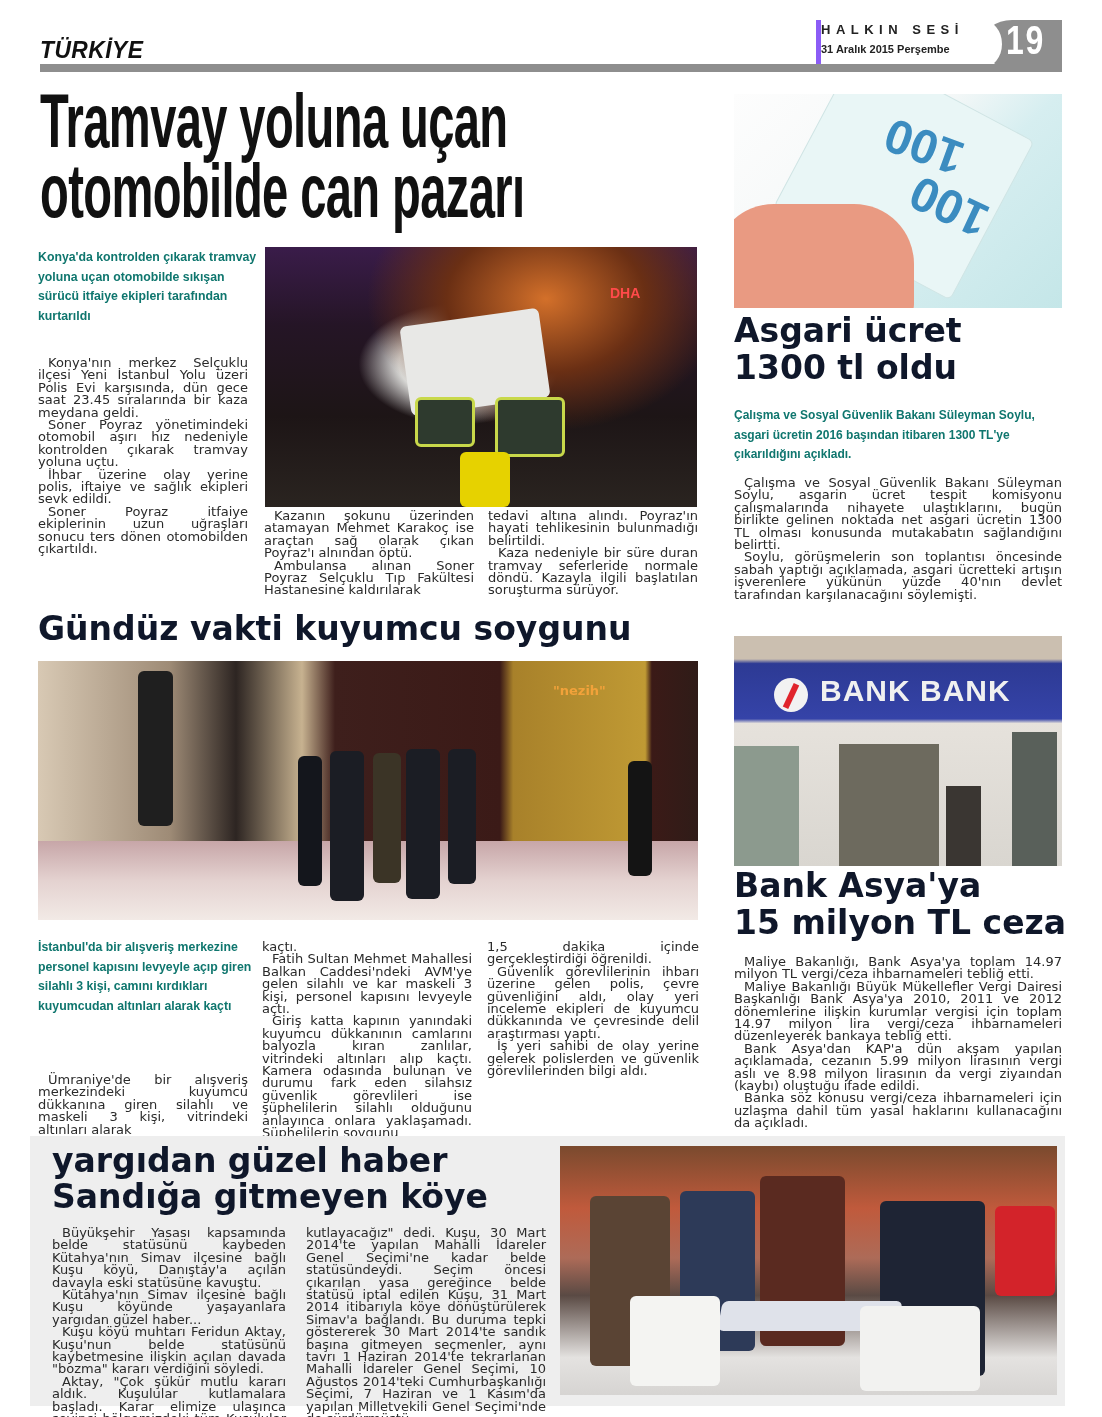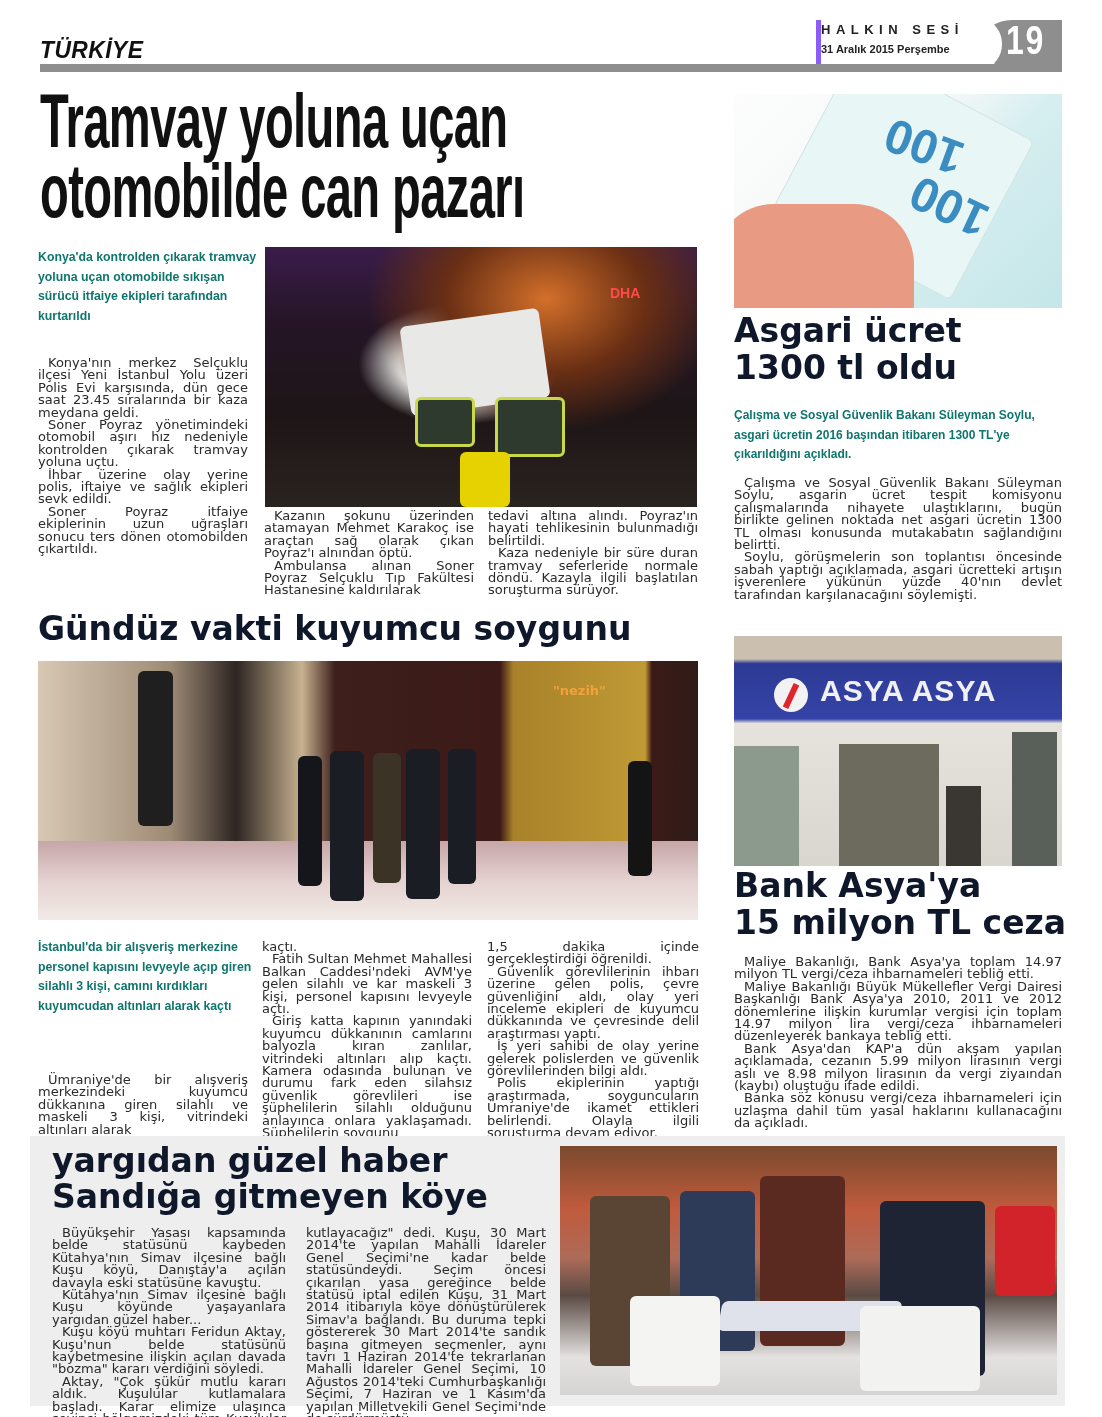--- a/index.html
+++ b/index.html
@@ -141,7 +141,7 @@
   <div class="note-shape" style="left:40px; top:42px; width:34px; height:34px; background:#f2f2f2; border-radius:50%;">
     <div style="position:absolute; left:14px; top:5px; width:6px; height:26px; background:#e0242c; transform:rotate(25deg);"></div>
   </div>
-  <div class="photo-label" style="left:86px; top:38px; font-size:30px; color:#f0f0f0; letter-spacing:1px;">ASYA ASYA</div>
+  <div class="photo-label" style="left:86px; top:38px; font-size:30px; color:#f0f0f0; letter-spacing:1px;">BANK BANK</div>
   <div class="note-shape" style="left:0; top:110px; width:65px; height:120px; background:#8c9a8e; border-radius:0;"></div>
   <div class="note-shape" style="left:105px; top:108px; width:100px; height:122px; background:#6d6a5e; border-radius:0;"></div>
   <div class="note-shape" style="left:212px; top:150px; width:35px; height:80px; background:#3a3632; border-radius:0;"></div>

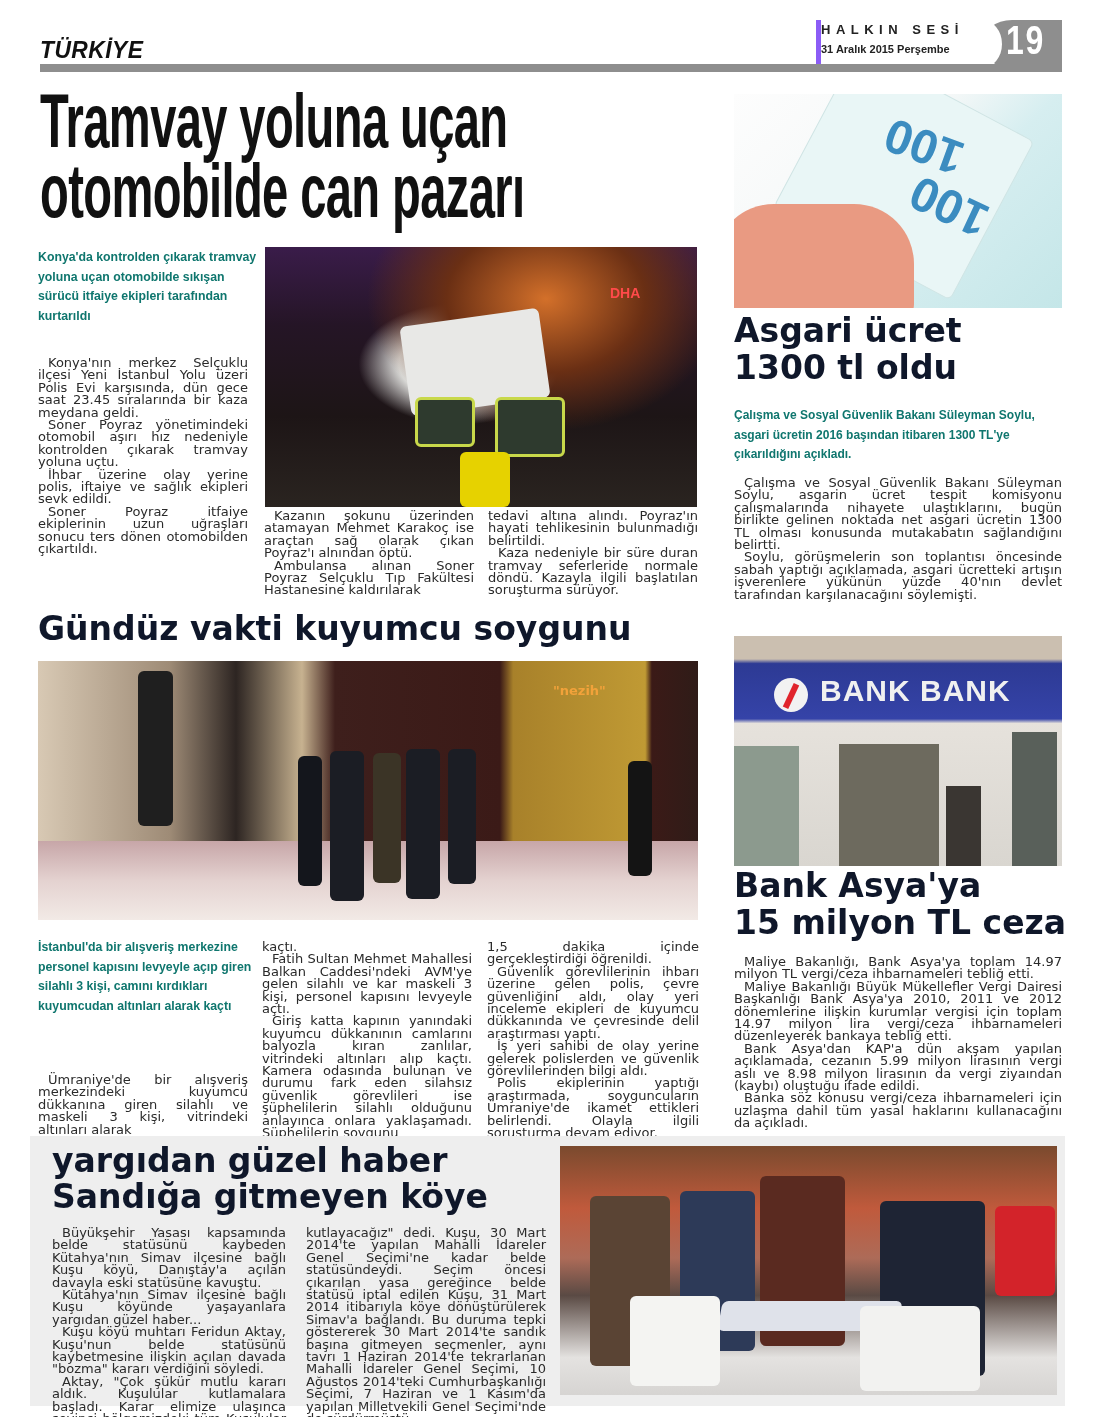--- a/index.html
+++ b/index.html
@@ -134,7 +134,6 @@
   <p style="text-indent:0">1,5 dakika içinde gerçekleştirdiği öğrenildi.</p>
   <p>Güvenlik görevlilerinin ihbarı üzerine gelen polis, çevre güvenliğini aldı, olay yeri inceleme ekipleri de kuyumcu dükkanında ve çevresinde delil araştırması yaptı.</p>
   <p>İş yeri sahibi de olay yerine gelerek polislerden ve güvenlik görevlilerinden bilgi aldı.</p>
-  <p>Polis ekiplerinin yaptığı araştırmada, soyguncuların Ümraniye'de ikamet ettikleri belirlendi. Olayla ilgili soruşturma devam ediyor.</p>
 </div>
 
 <div class="abs photo photo-bank">

